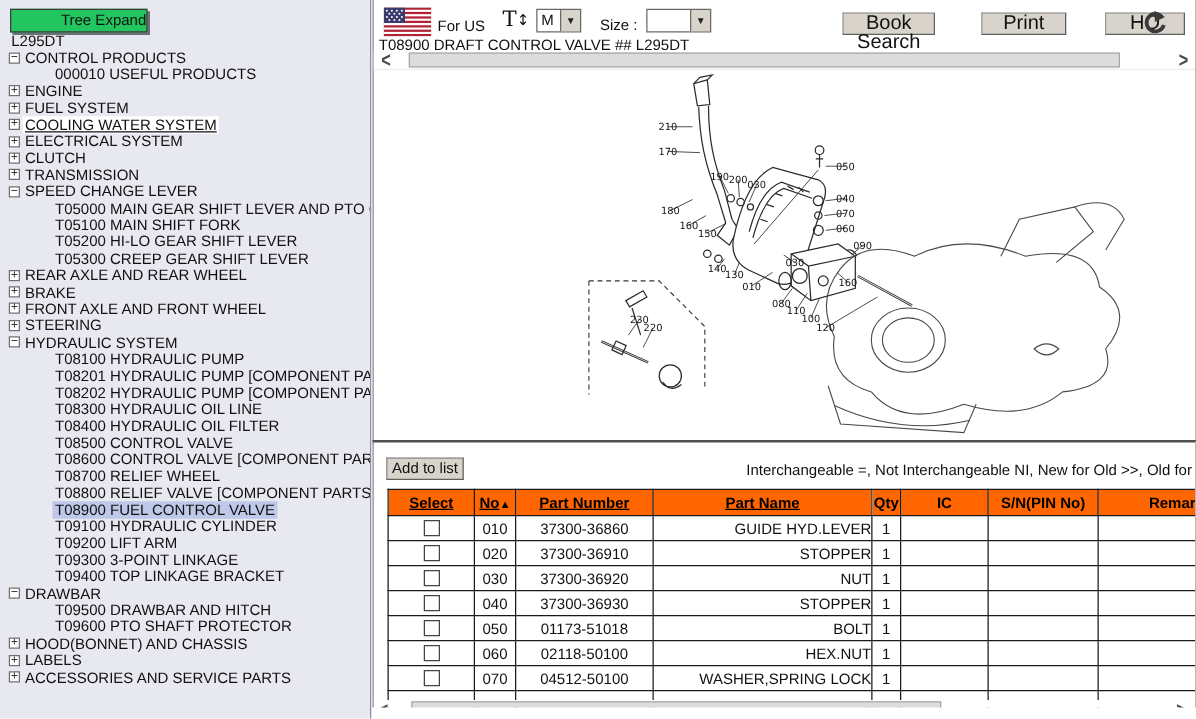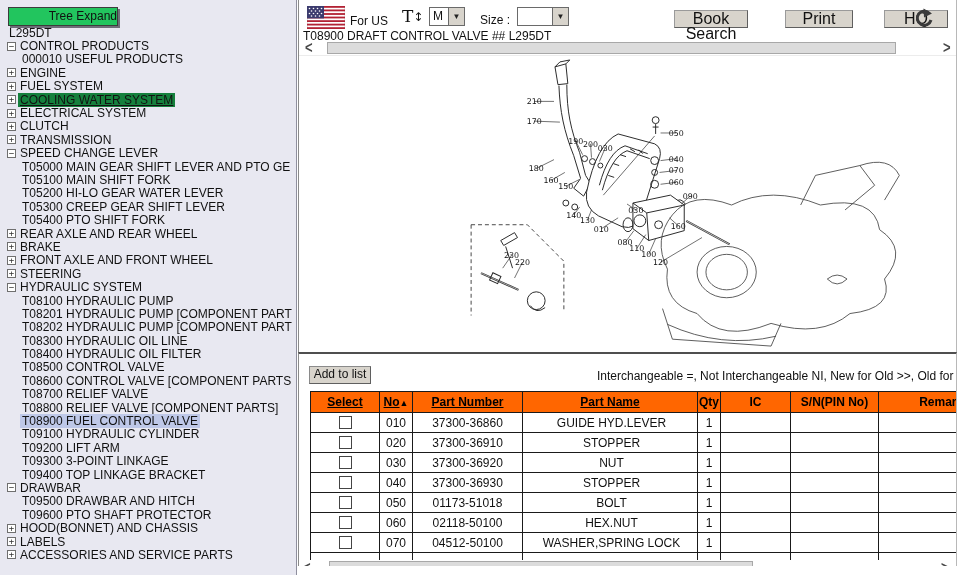--- a/index.html
+++ b/index.html
@@ -17,7 +17,7 @@
   #tree{position:absolute;left:0;top:26px;width:268px;}
   .titem{height:13.4px;display:flex;align-items:center;white-space:nowrap;font-size:12px;
          padding-left:7px;cursor:pointer;}
-  .titem.lvl1{padding-left:20px;text-align:right;}
+  .titem.lvl1{padding-left:42px;text-align:right;}
   .pm{width:9px;height:9px;border:1px solid #6f6f6f;background:#fff;font-size:9px;line-height:7px;
       text-align:center;margin-right:2px;flex:0 0 auto;color:#333;
       font-family:"DejaVu Sans Mono",monospace;}

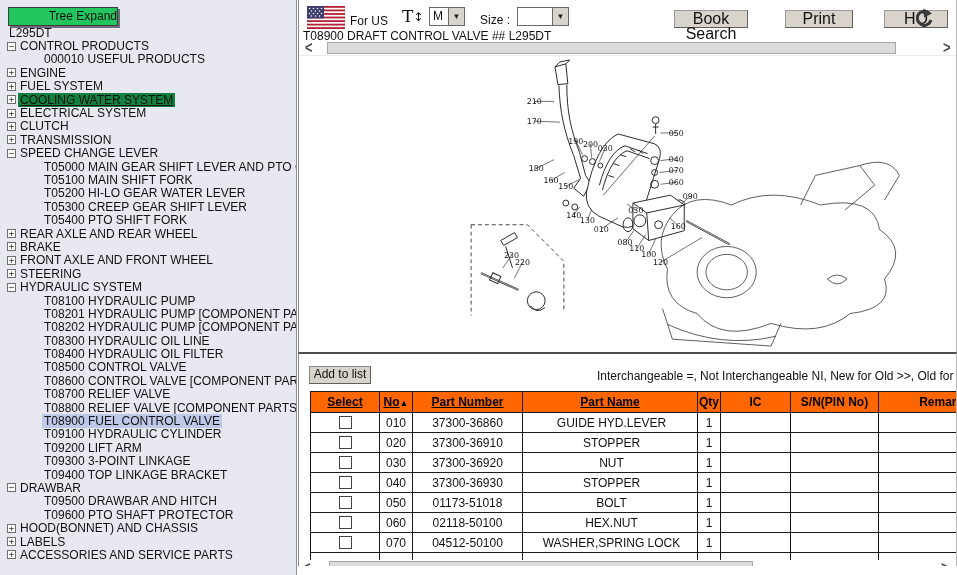--- a/index.html
+++ b/index.html
@@ -22,7 +22,7 @@
       text-align:center;margin-right:2px;flex:0 0 auto;color:#333;
       font-family:"DejaVu Sans Mono",monospace;}
   .tlabel{padding:0 2px;}
-  .titem.focused .tlabel{background:#15803d;text-decoration:underline;}
+  .titem.focused .tlabel{background:#ffffff;text-decoration:underline;}
   .titem.selected .tlabel{background:#BEC8E8;}
 
   

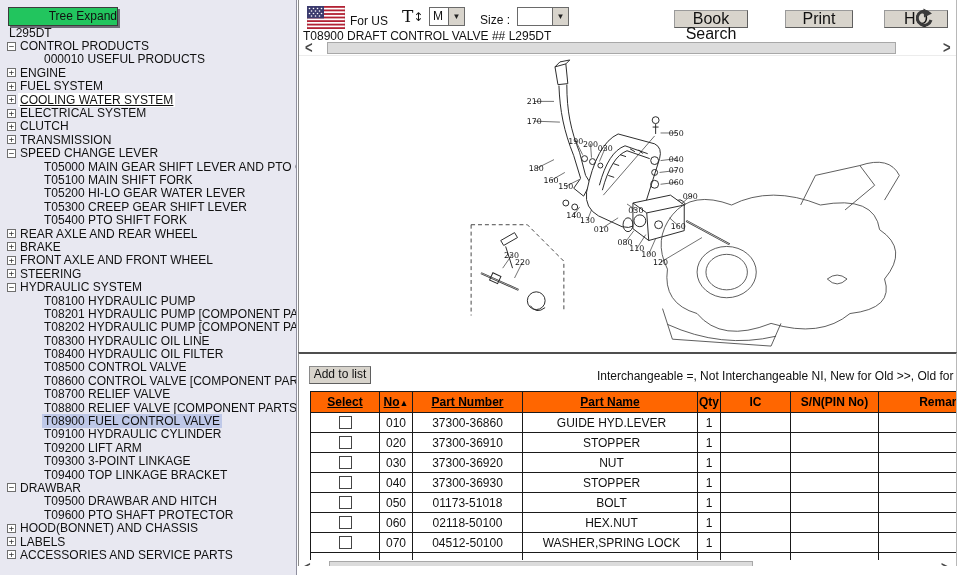--- a/index.html
+++ b/index.html
@@ -125,7 +125,7 @@
         <span class="tlabel">T05100 MAIN SHIFT FORK</span>
       </div>
       <div class="titem lvl1">
-        <span class="tlabel">T05200 HI-LO GEAR WATER LEVER</span>
+        <span class="tlabel">T05200 HI-LO GEAR SHIFT LEVER</span>
       </div>
       <div class="titem lvl1">
         <span class="tlabel">T05300 CREEP GEAR SHIFT LEVER</span>

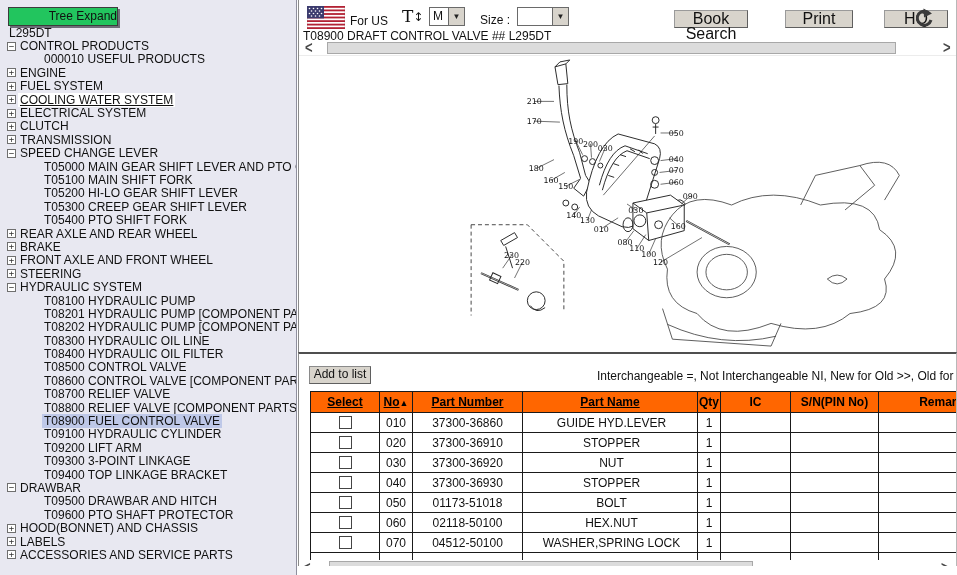--- a/index.html
+++ b/index.html
@@ -129,9 +129,6 @@
       </div>
       <div class="titem lvl1">
         <span class="tlabel">T05300 CREEP GEAR SHIFT LEVER</span>
-      </div>
-      <div class="titem lvl1">
-        <span class="tlabel">T05400 PTO SHIFT FORK</span>
       </div>
       <div class="titem lvl0">
         <span class="pm">+</span>

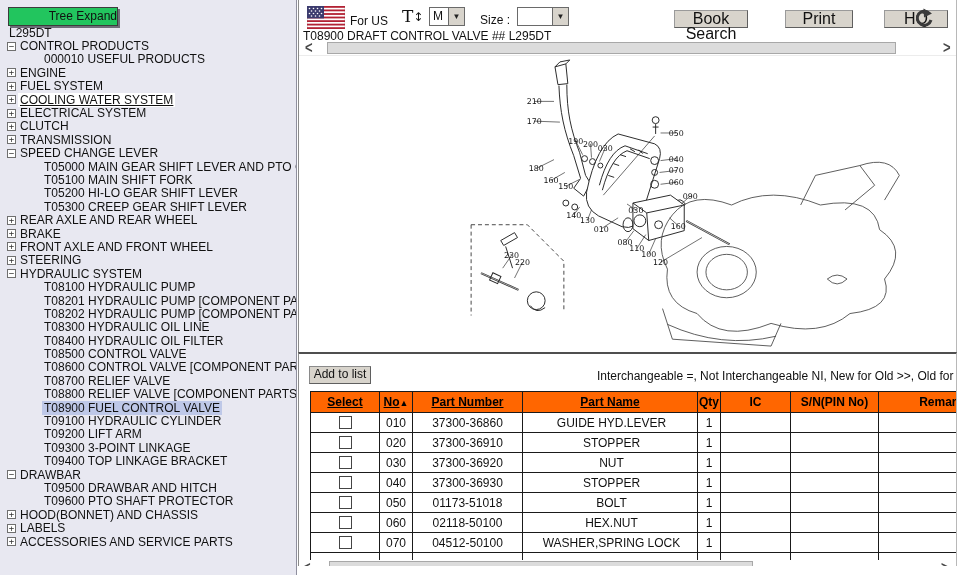--- a/index.html
+++ b/index.html
@@ -172,7 +172,7 @@
         <span class="tlabel">T08600 CONTROL VALVE [COMPONENT PARTS</span>
       </div>
       <div class="titem lvl1">
-        <span class="tlabel">T08700 RELIEF VALVE</span>
+        <span class="tlabel">T08700 RELIEF WHEEL</span>
       </div>
       <div class="titem lvl1">
         <span class="tlabel">T08800 RELIEF VALVE [COMPONENT PARTS]</span>

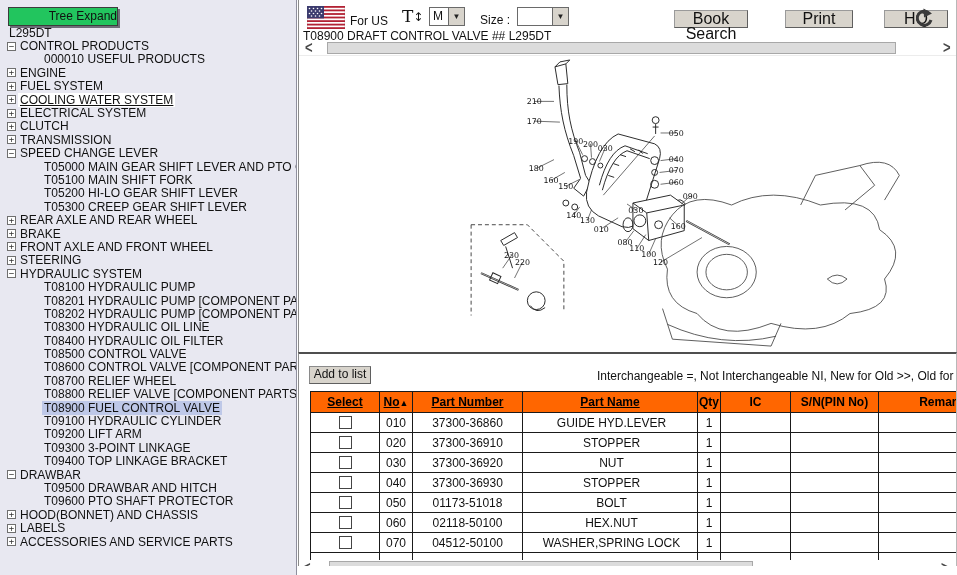--- a/index.html
+++ b/index.html
@@ -69,7 +69,7 @@
   #ptable td{border:1px solid #1a1a1a;height:20px;background:#fff;padding:0;overflow:hidden;
              white-space:nowrap;}
   td.c,th{text-align:center;}
-  td.l{padding-left:3px !important;text-align:center;}
+  td.l{padding-left:3px !important;text-align:right;}
   .cb{display:block;margin:0 auto;width:13px;height:13px;border:1px solid #444;background:#fff;cursor:pointer;}
   #bscroll{left:0;top:206px;width:657px;height:13px;}
   #bthumb{left:30px;top:1px;width:424px;height:10px;}

